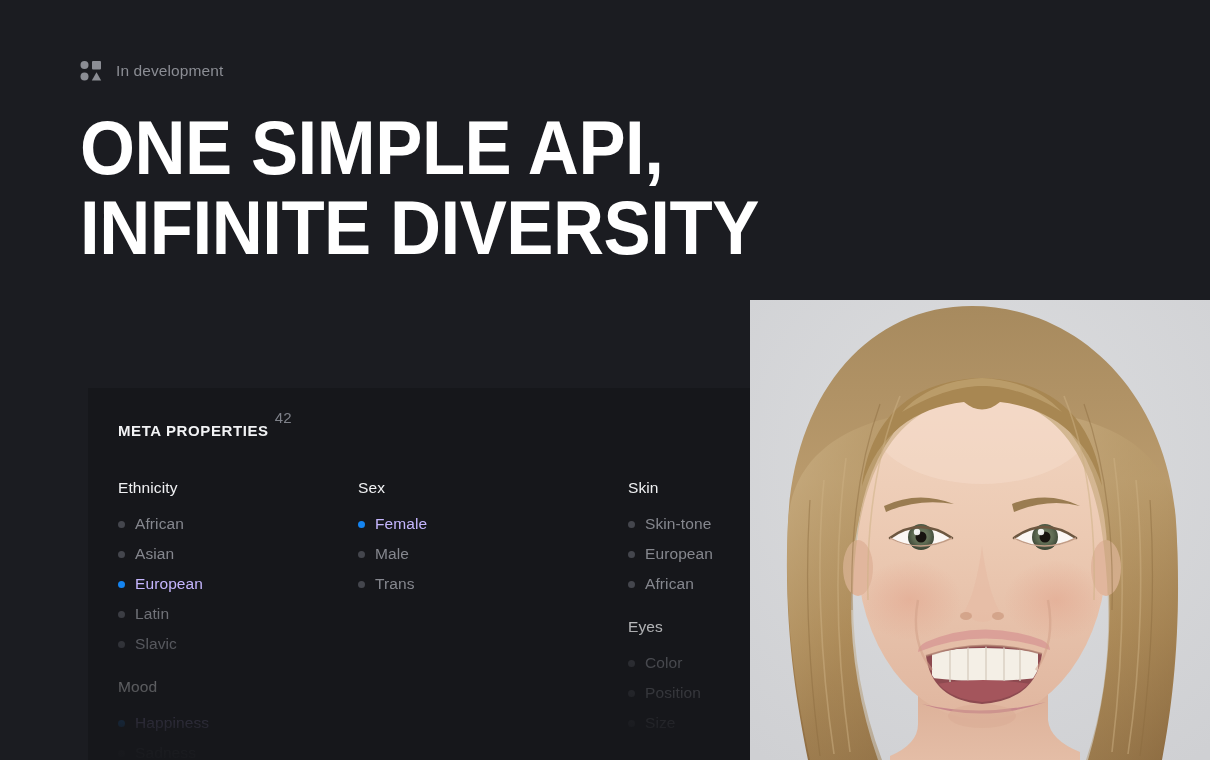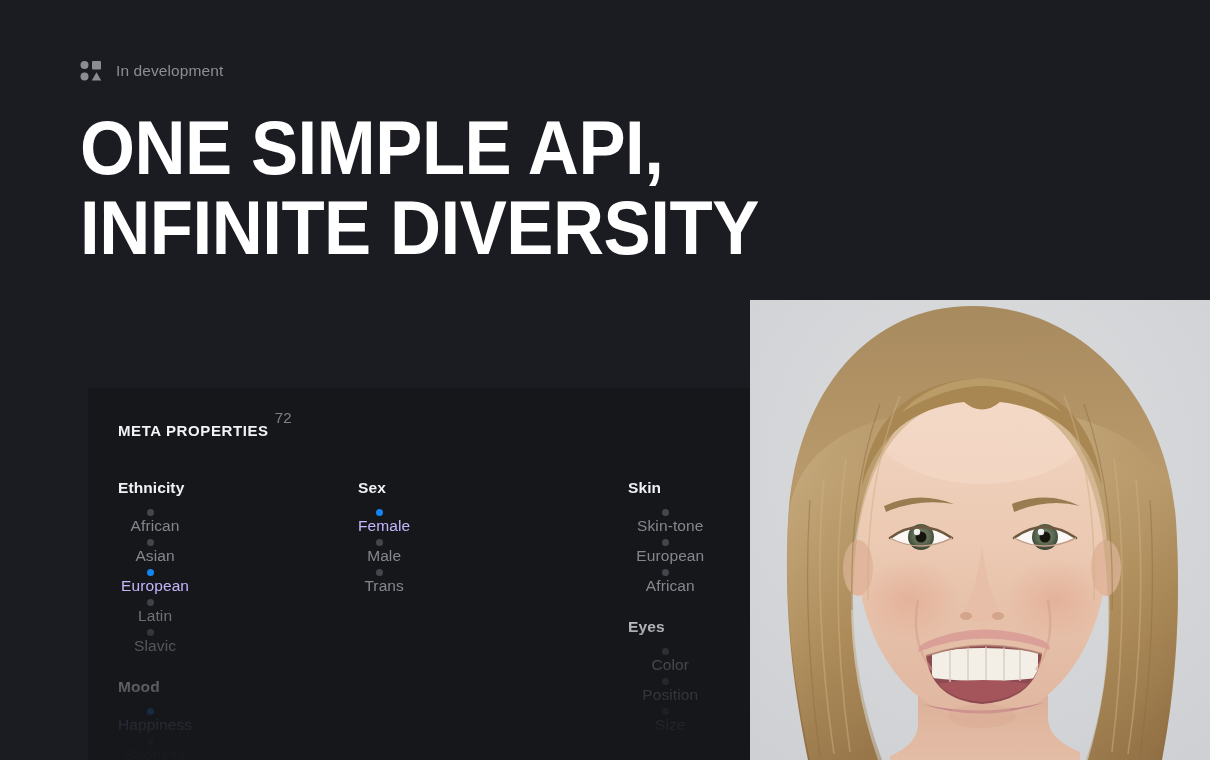--- a/index.html
+++ b/index.html
@@ -127,7 +127,7 @@
 
       <div class="grp-head" style="left:30px; top:33px;">
         <span class="grp-title">META PROPERTIES</span>
-        <span class="grp-count">72</span>
+        <span class="grp-count">42</span>
       </div>
 
 

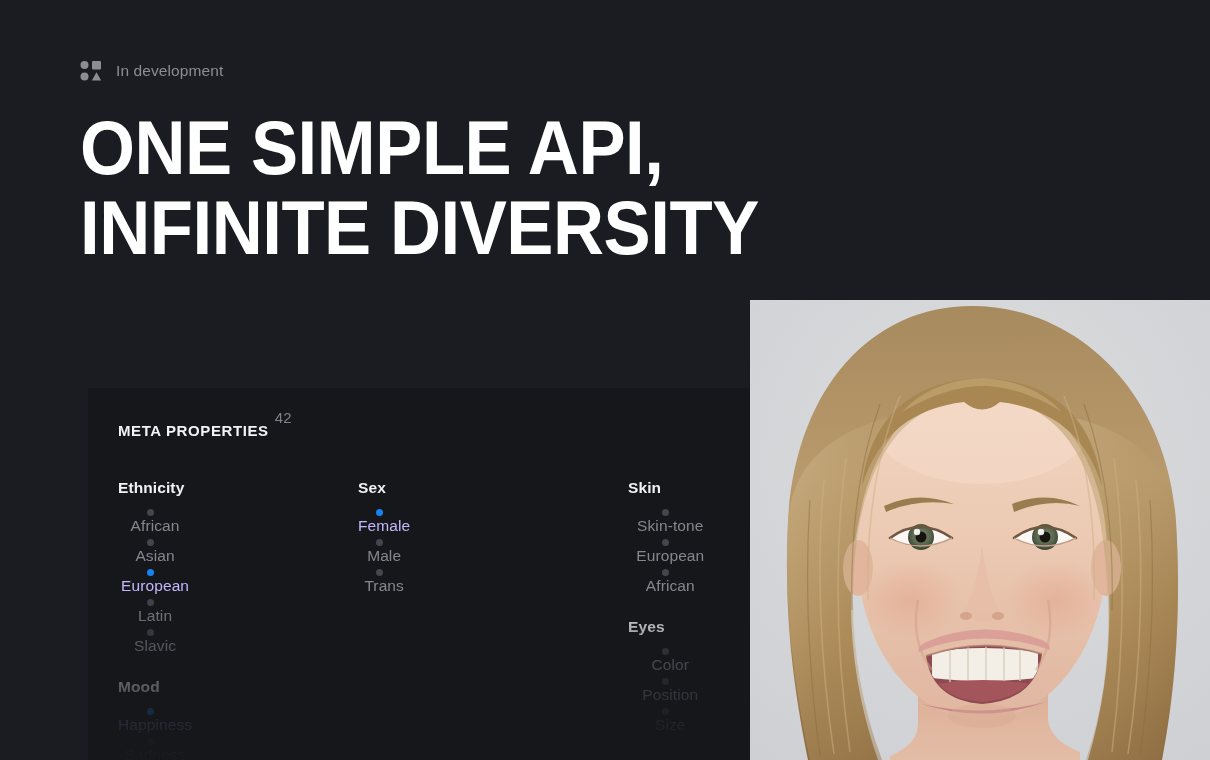--- a/index.html
+++ b/index.html
@@ -66,7 +66,7 @@
 
   .sect { margin-bottom:18px; }
   .sect-title {
-    font-size:15.5px; font-weight:700; color:#f0f1f3;
+    font-size:15.5px; font-weight:400; color:#f0f1f3;
     line-height:20px; margin-bottom:11px; letter-spacing:0.1px;
   }
   .opt {

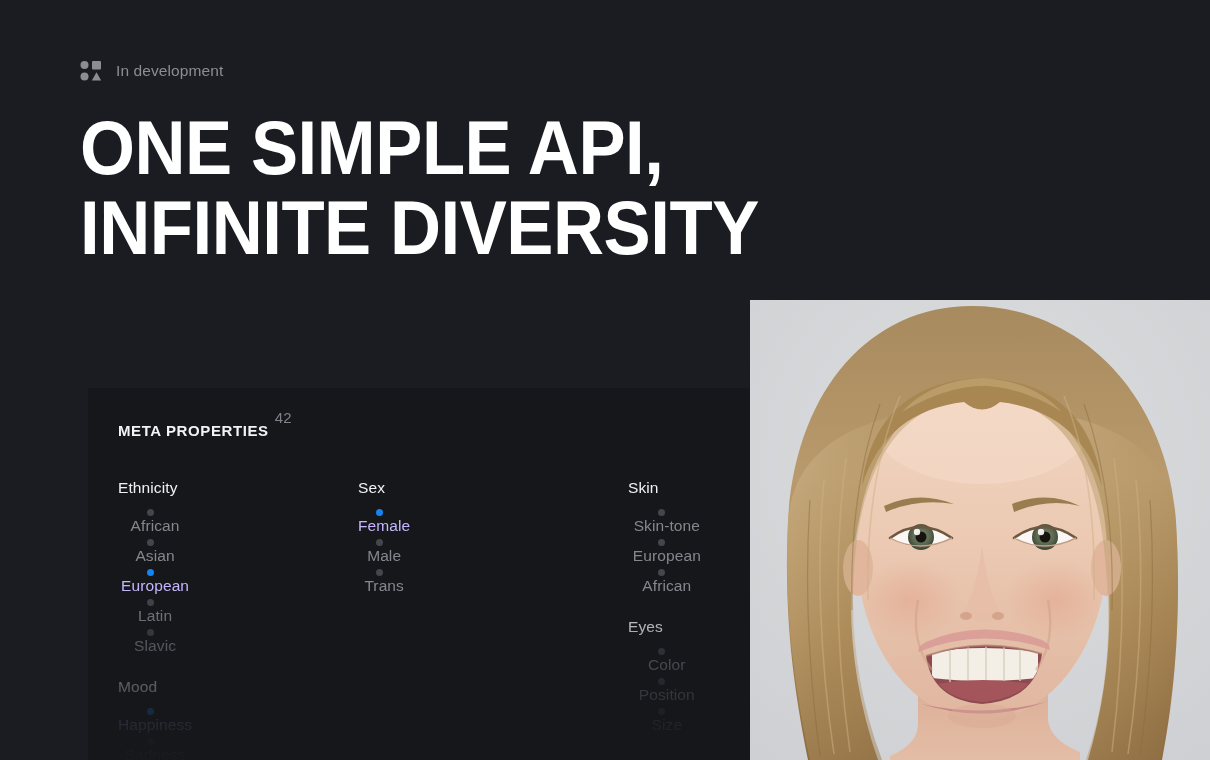--- a/index.html
+++ b/index.html
@@ -72,7 +72,6 @@
   .opt {
     display:flex; align-items:center; height:30px;
     gap:0;
-    flex-direction:column;
   }
   .dot {
     width:7px; height:7px; border-radius:50%;

